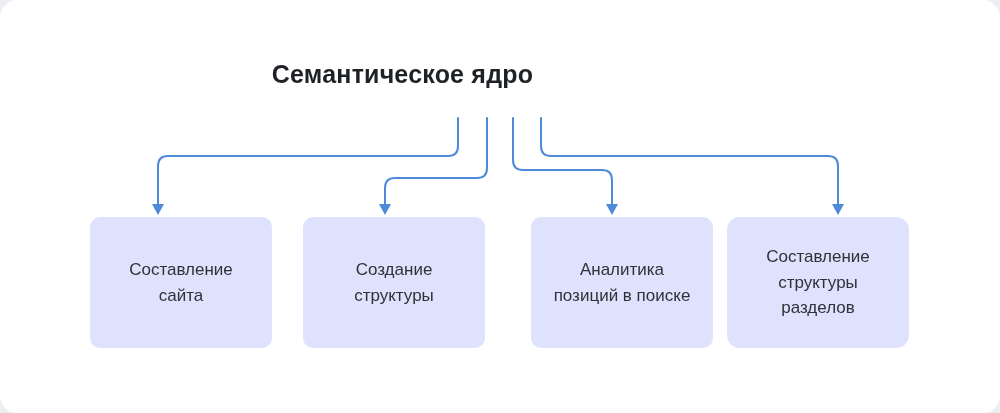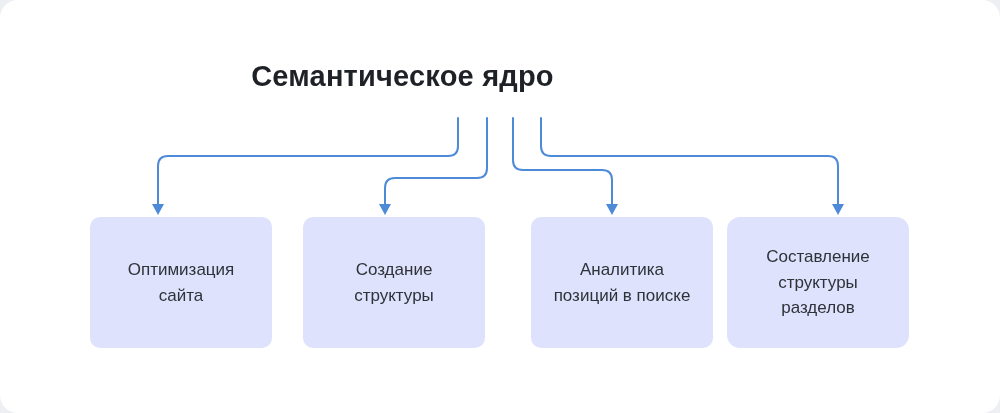--- a/index.html
+++ b/index.html
@@ -34,7 +34,7 @@
     top:60px;
     width:805px;
     text-align:center;
-    font-size:29px;
+    font-size:25px;
     font-weight:700;
     color:#1e2126;
     letter-spacing:0.2px;

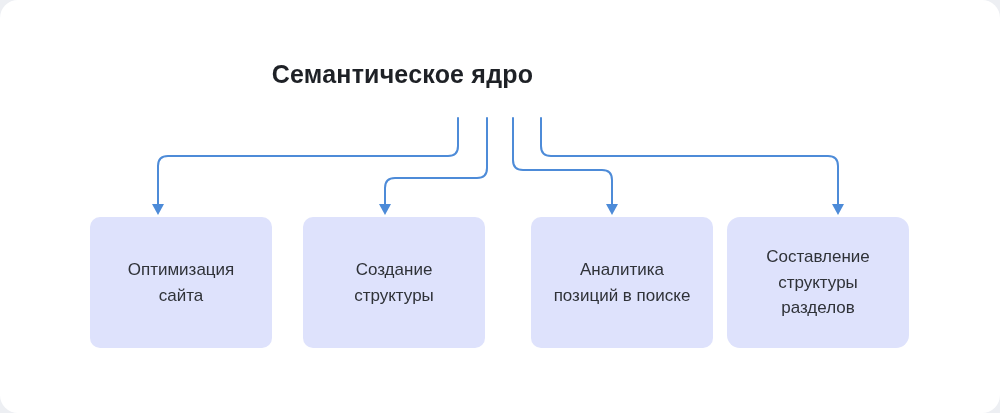--- a/index.html
+++ b/index.html
@@ -100,7 +100,7 @@
     <polygon points="832,204 844,204 838,215"></polygon>
   </svg>
 
-  <div class="node node-1">Оптимизация сайта</div>
+  <div class="node node-1">Составление сайта</div>
 
   <div class="node node-2">Создание структуры</div>
 

